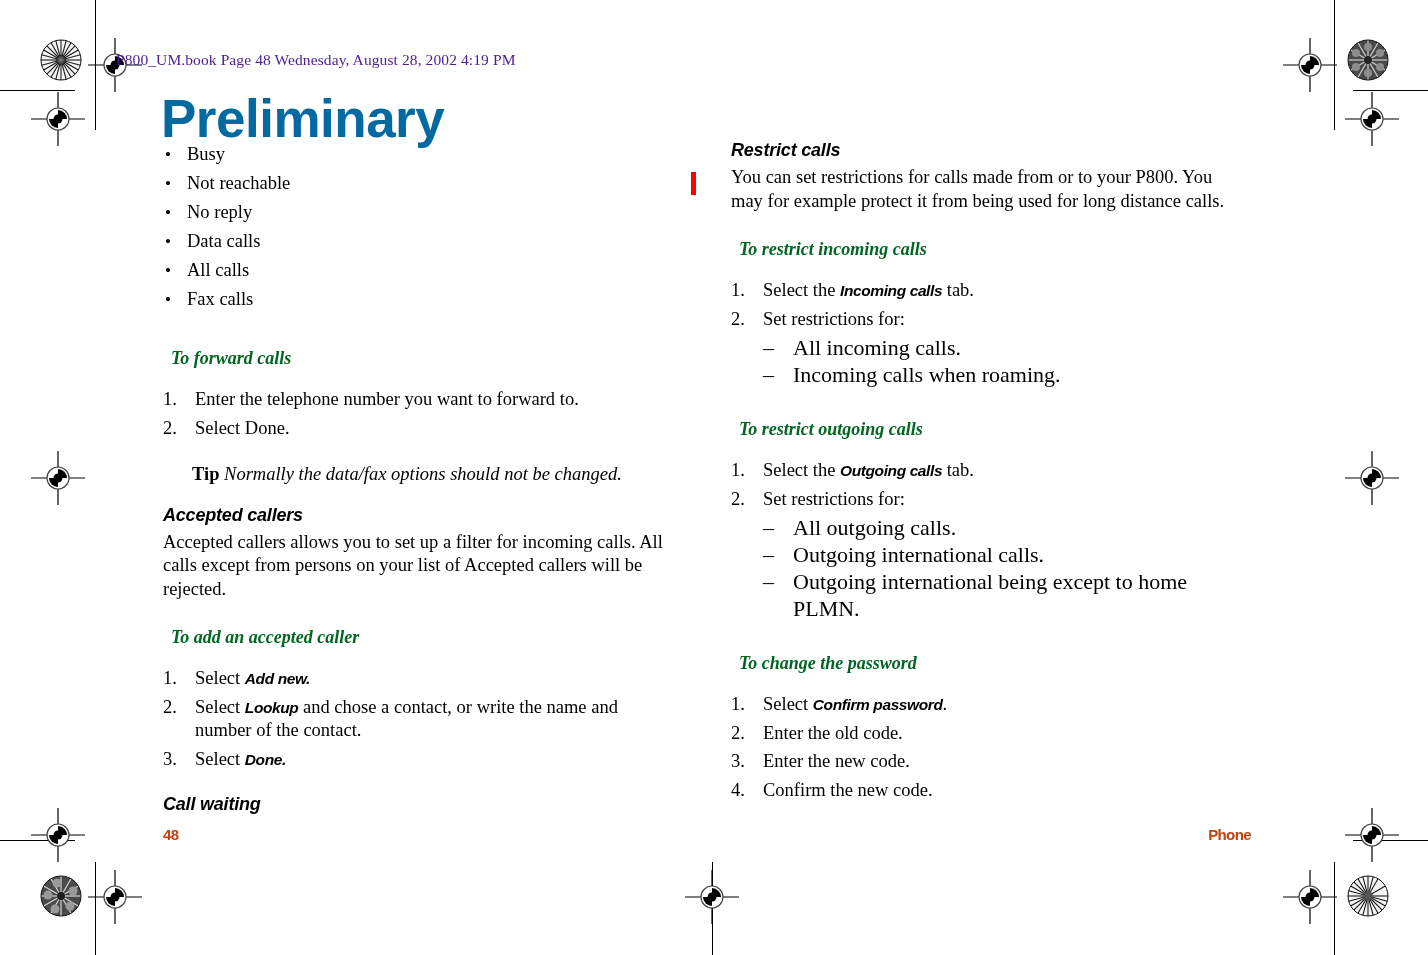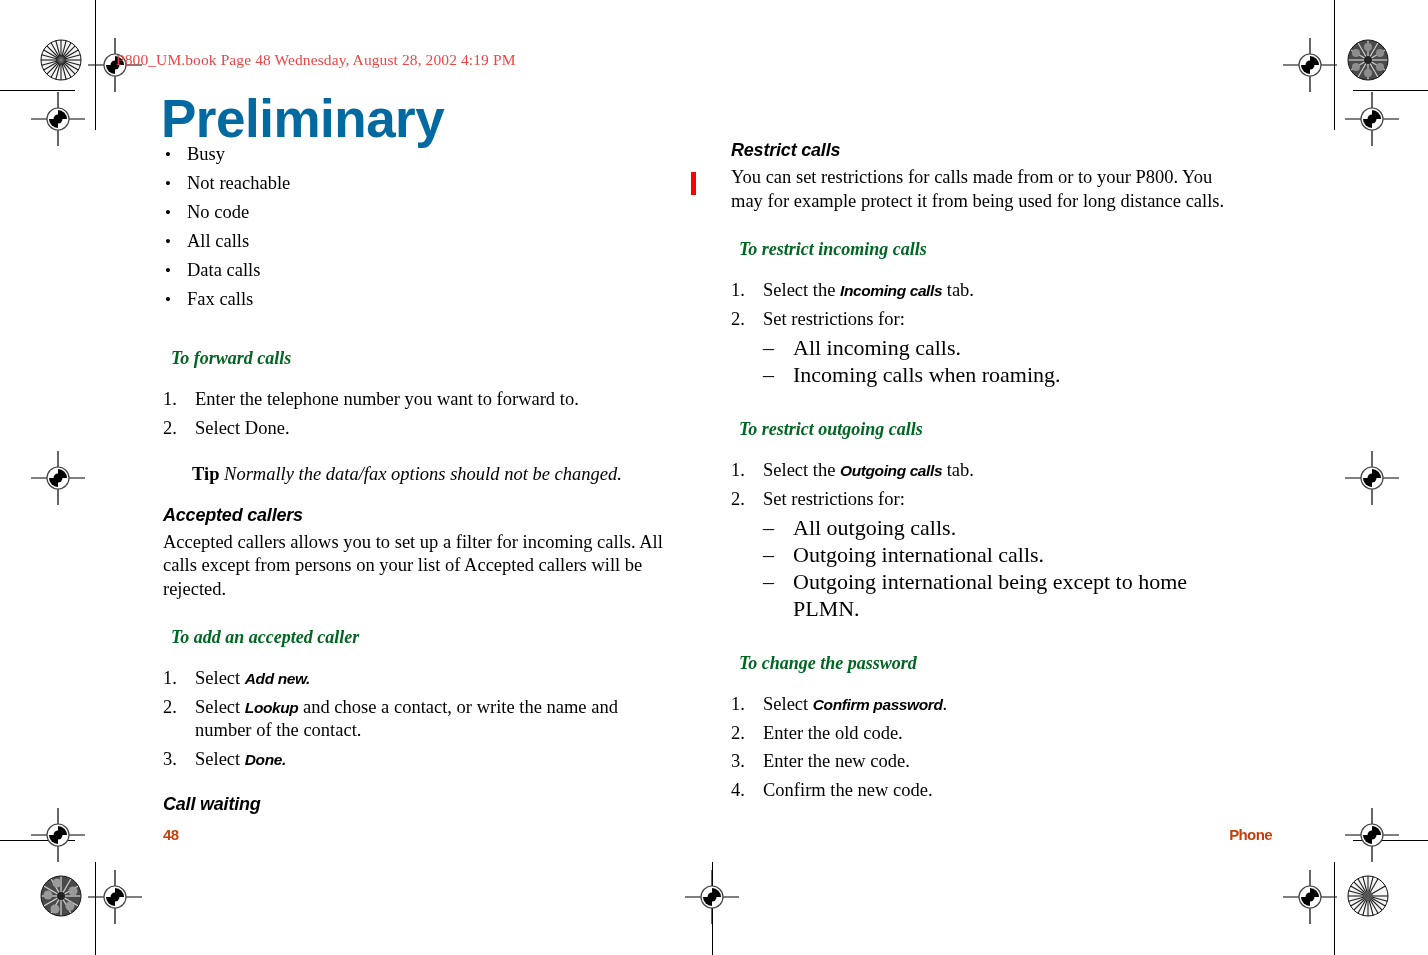--- a/index.html
+++ b/index.html
@@ -51,7 +51,7 @@
     font-size: 15.5px;
     letter-spacing: 0.1px;
     white-space: nowrap;
-    color: #ef4444;
+    color: #4c1d95;
   }
 
   

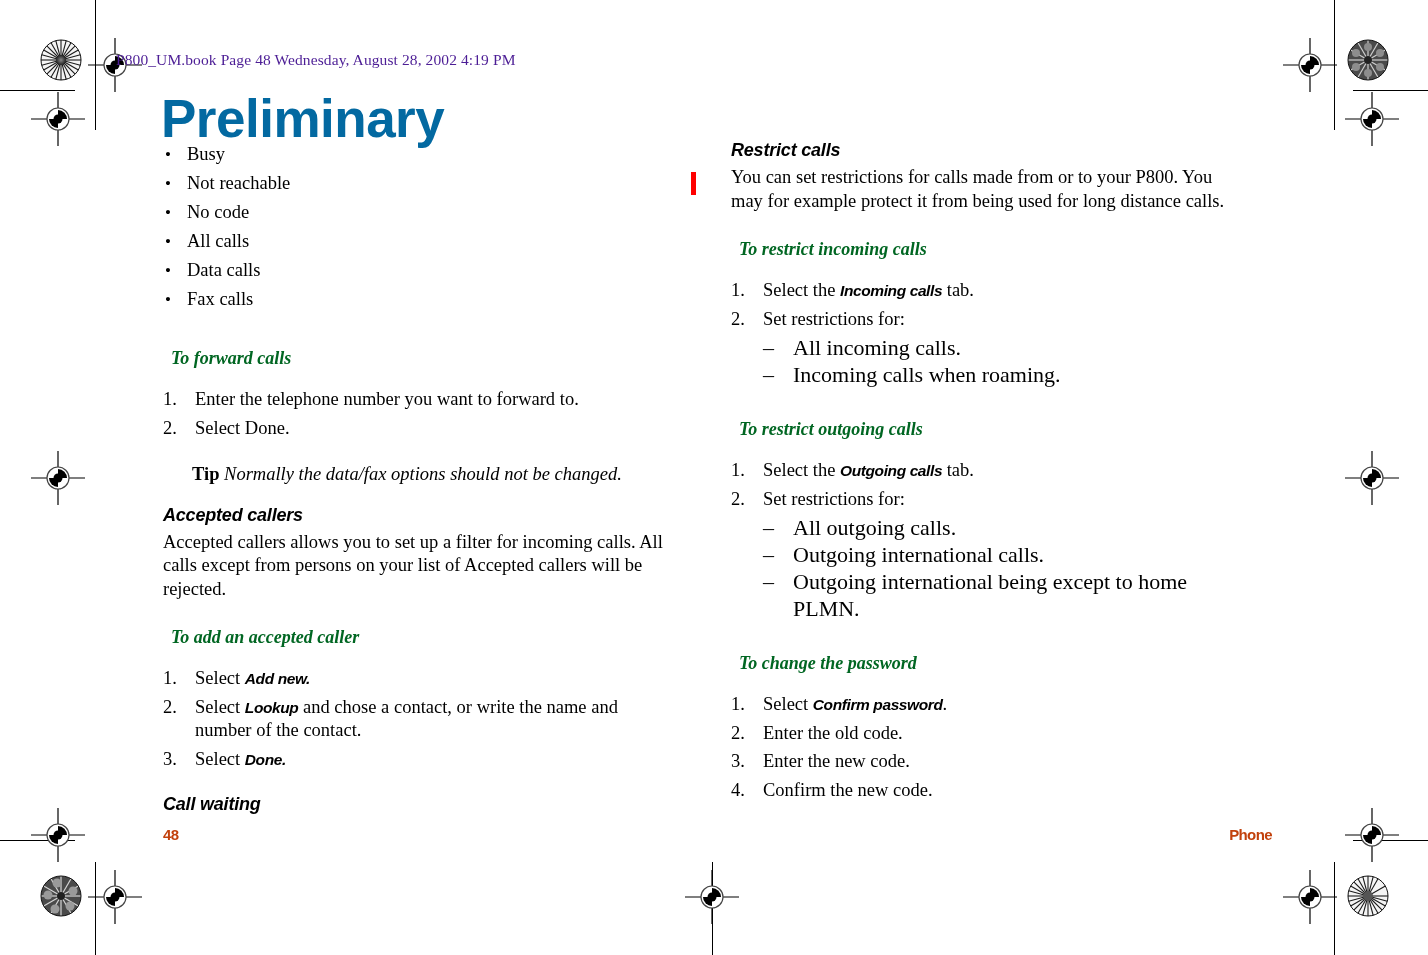--- a/index.html
+++ b/index.html
@@ -498,7 +498,7 @@
     <ul class="bullets">
       <li><span>Busy</span></li>
       <li><span>Not reachable</span></li>
-      <li><span>No code</span></li>
+      <li><span>No reply</span></li>
       <li><span>All calls</span></li>
       <li><span>Data calls</span></li>
       <li><span>Fax calls</span></li>

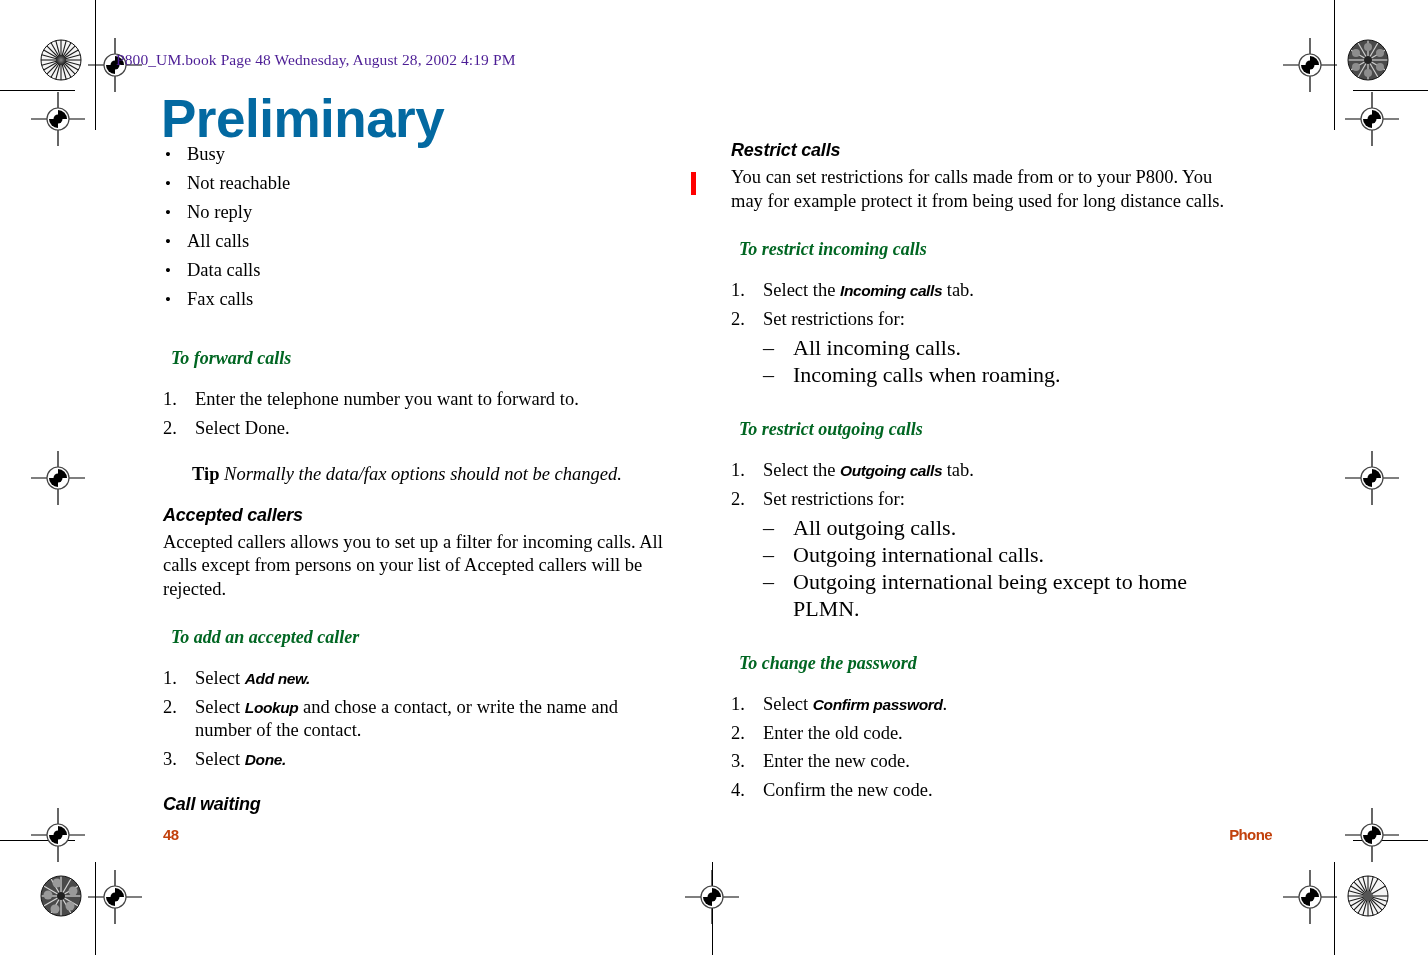--- a/index.html
+++ b/index.html
@@ -499,8 +499,8 @@
       <li><span>Busy</span></li>
       <li><span>Not reachable</span></li>
       <li><span>No reply</span></li>
+      <li><span>Data calls</span></li>
       <li><span>All calls</span></li>
-      <li><span>Data calls</span></li>
       <li><span>Fax calls</span></li>
     </ul>
 

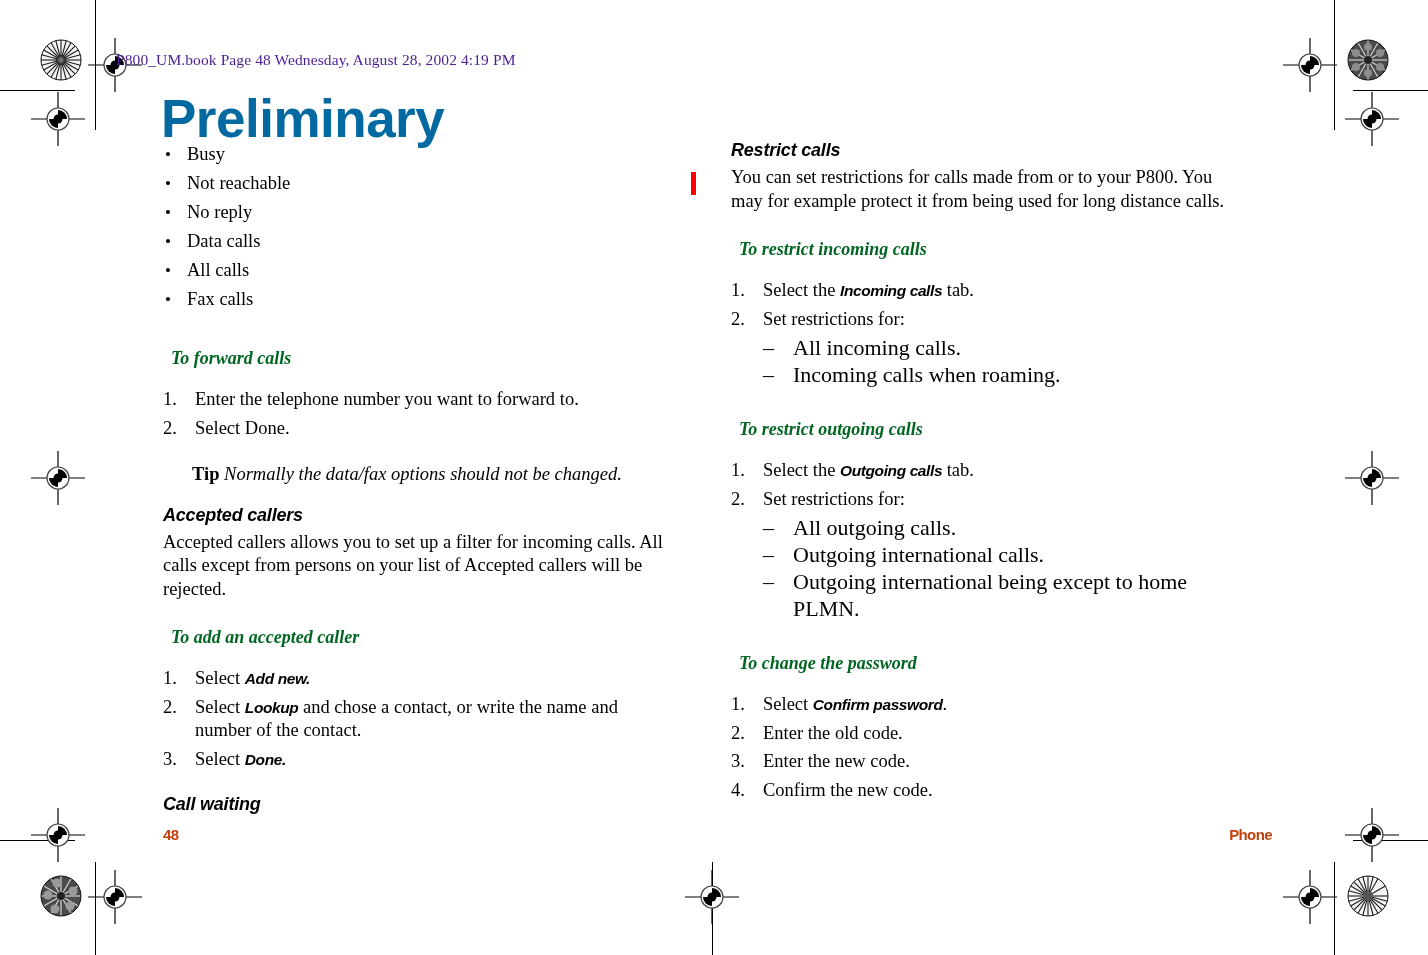--- a/index.html
+++ b/index.html
@@ -215,7 +215,7 @@
     color: #c2410c;
   }
   .footer-page { left: 163px; }
-  .footer-sect { right: 156px; }
+  .footer-sect { right: 177px; }
 </style>
 </head>
 <body>

